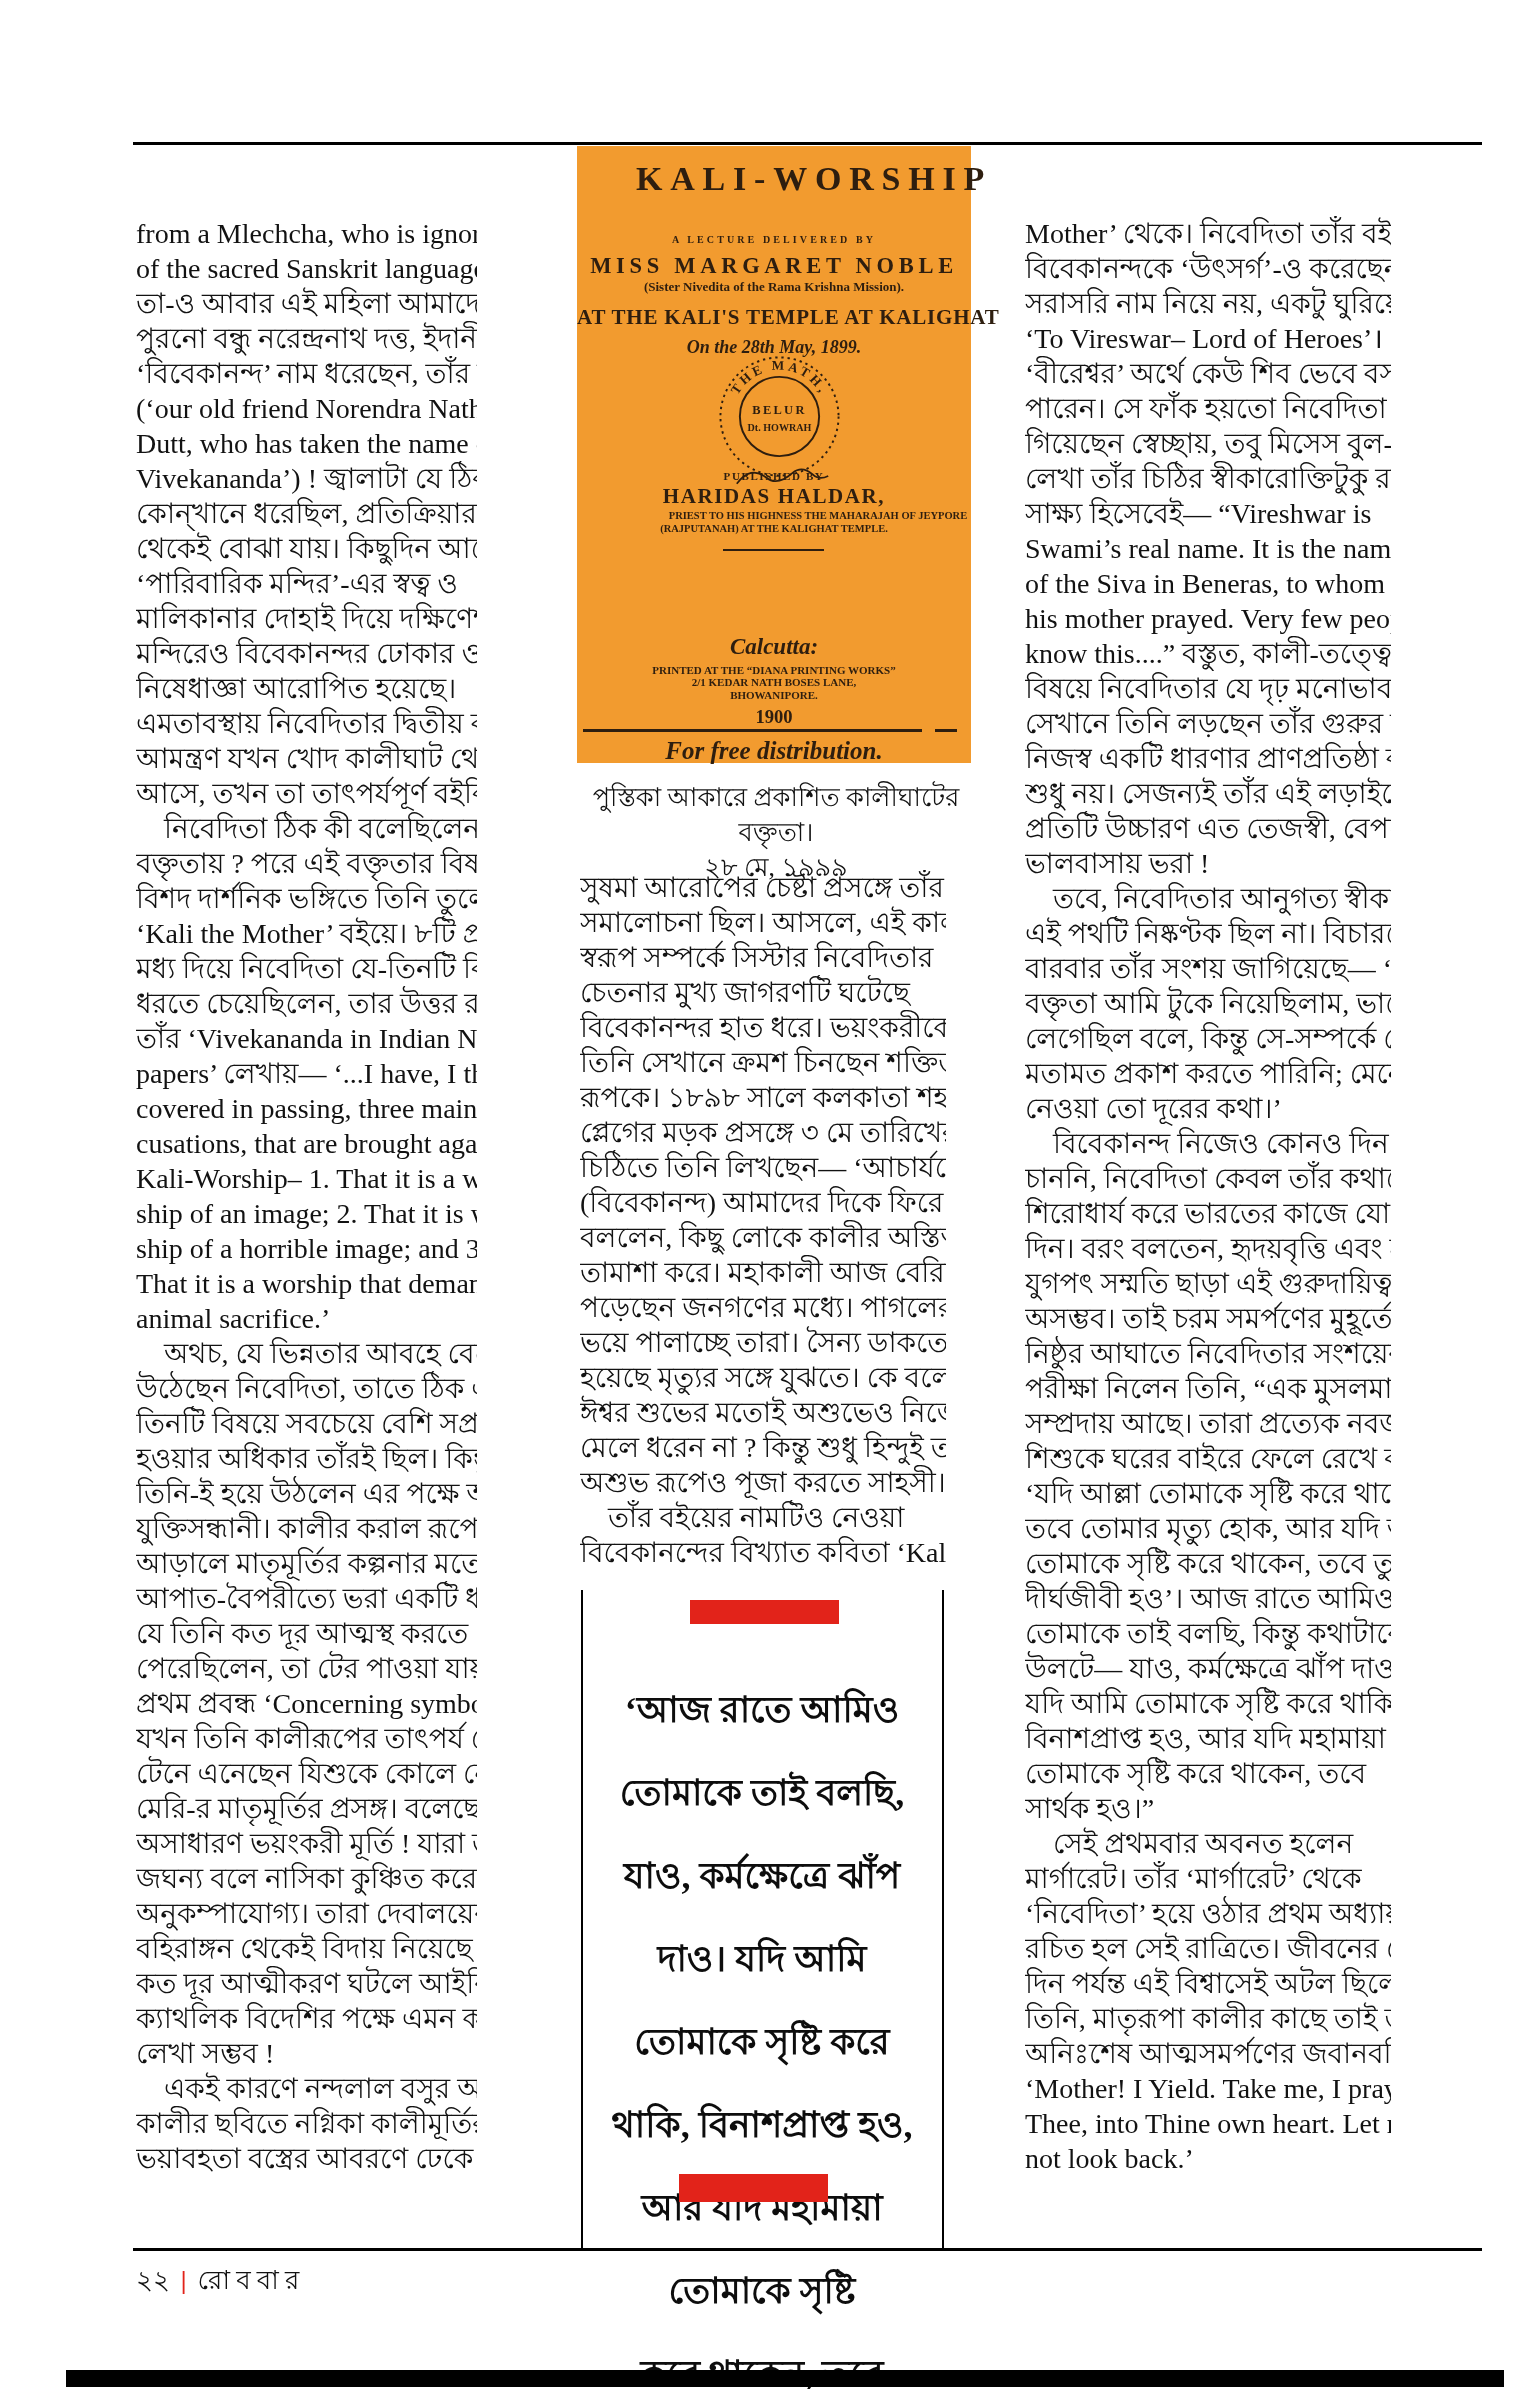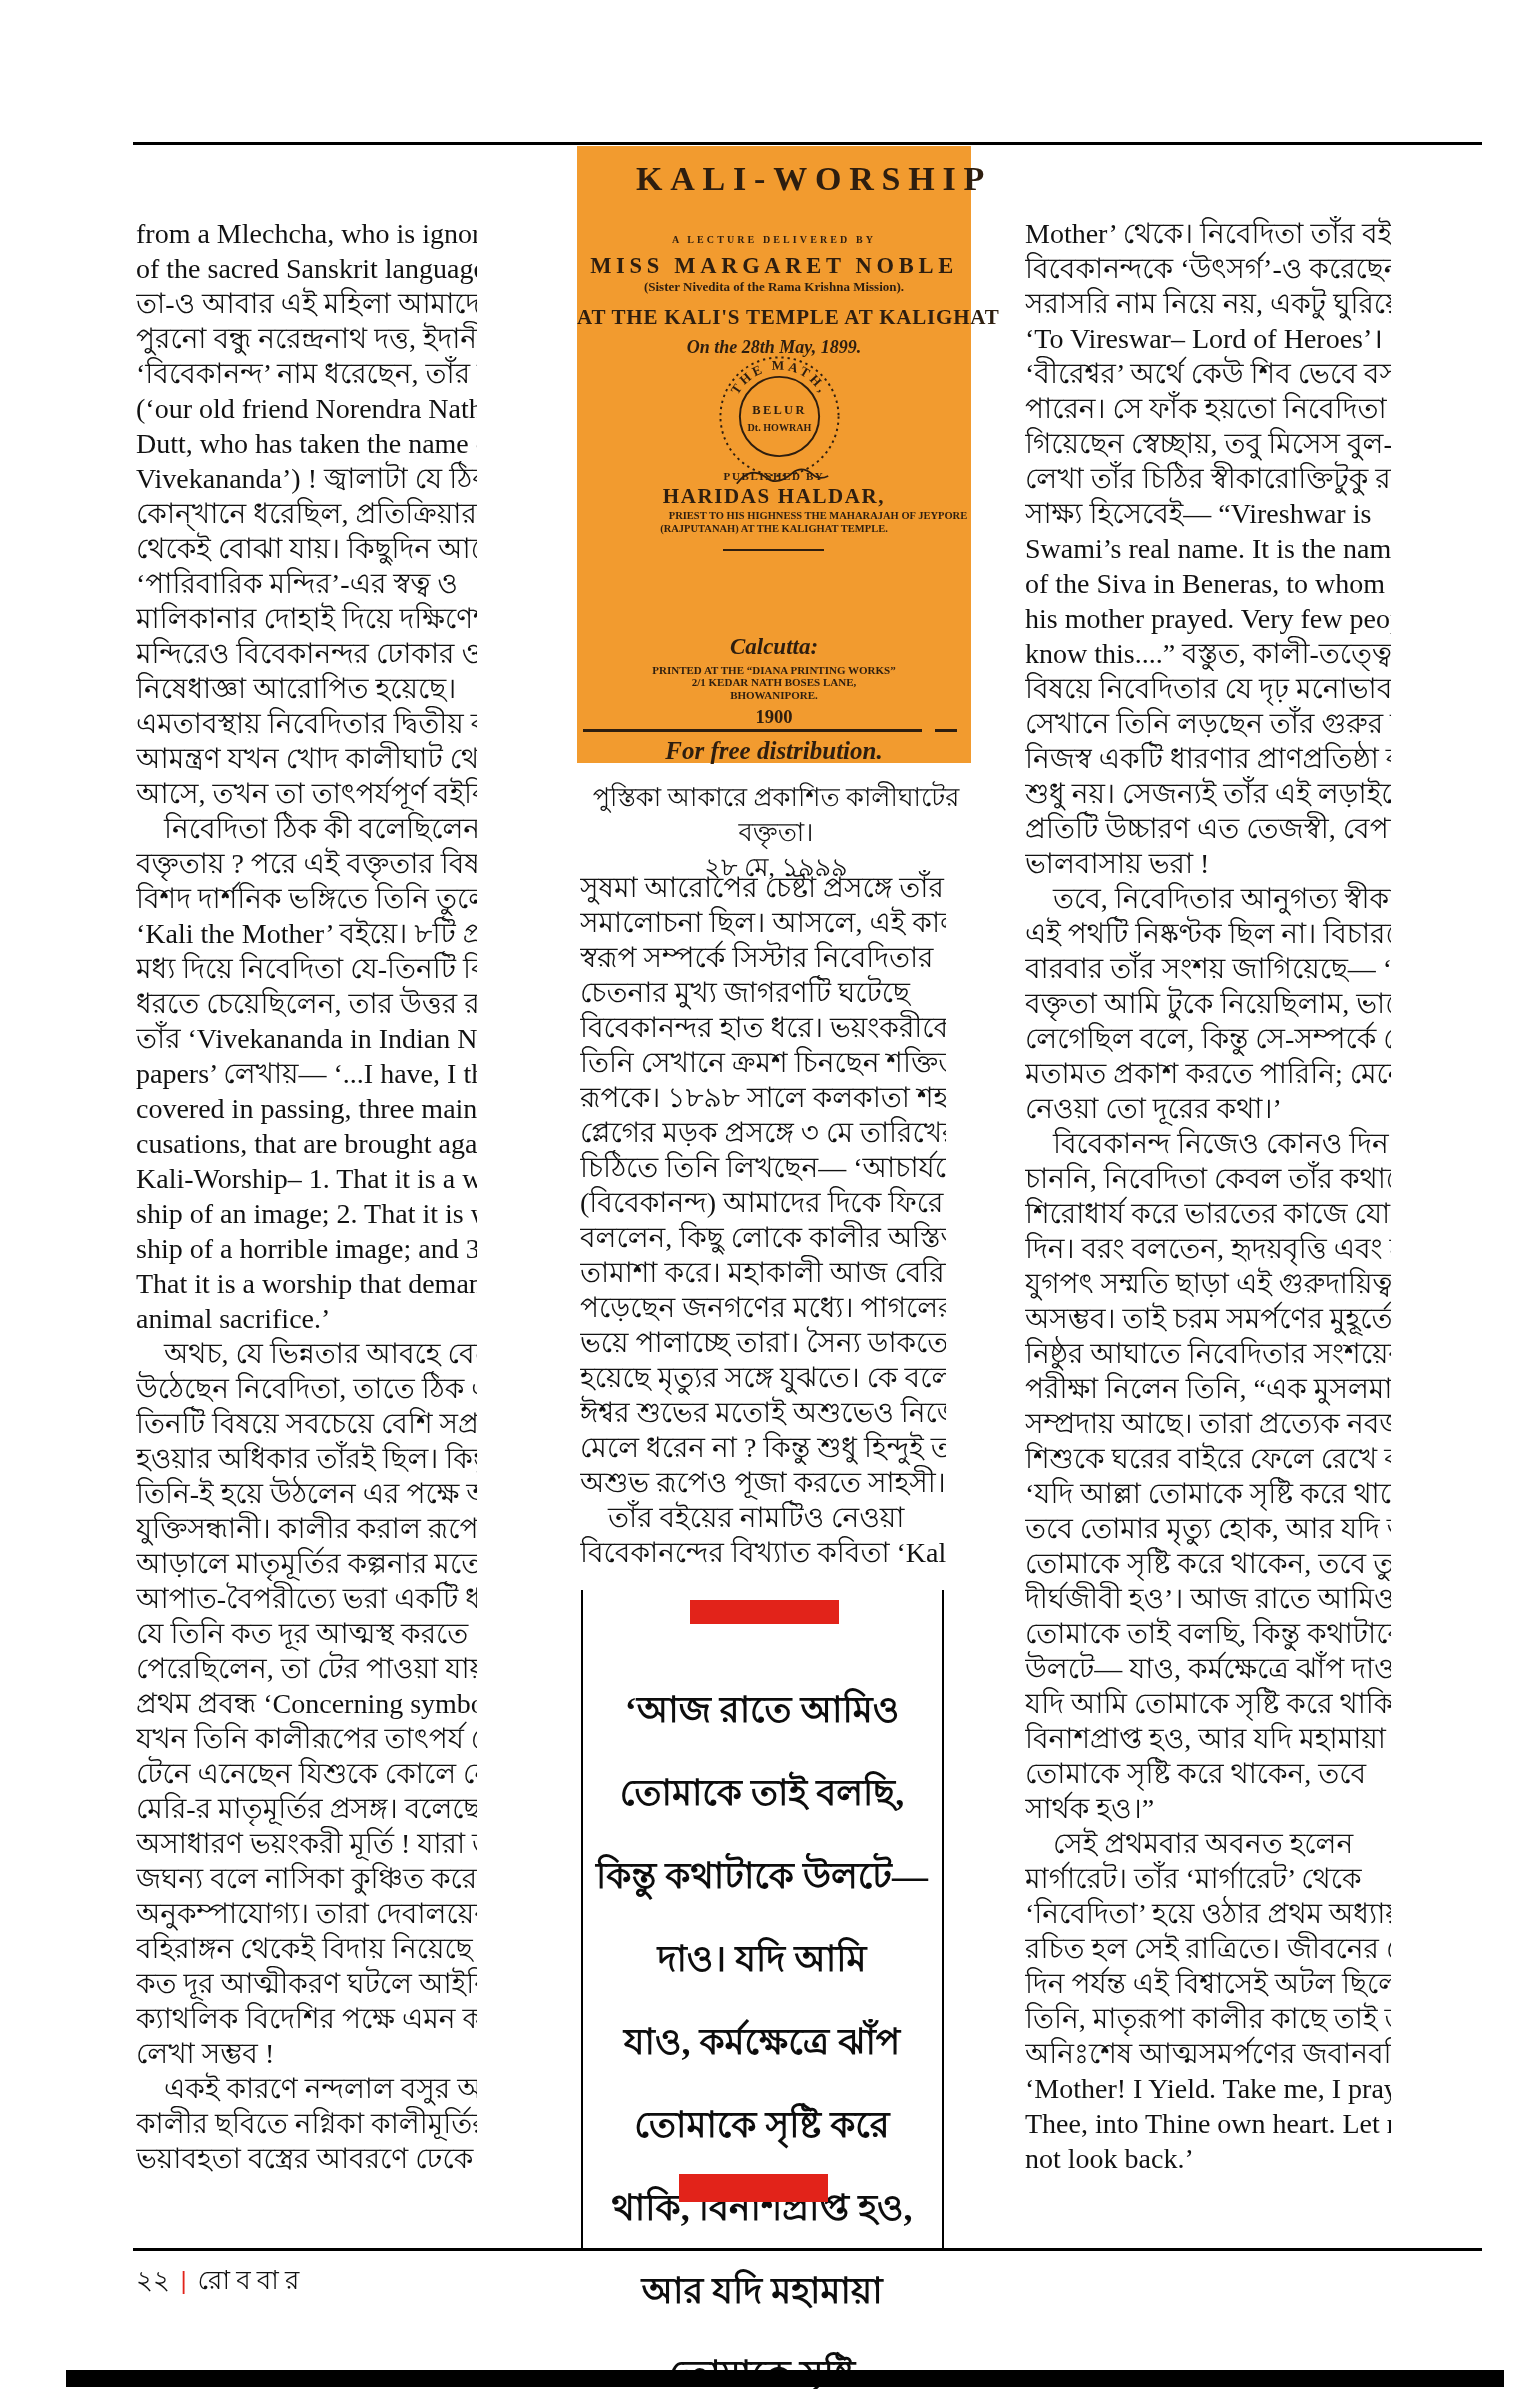--- a/index.html
+++ b/index.html
@@ -192,7 +192,6 @@
   <div class="pullquote">
       <div class="ln">‘আজ রাতে আমিও</div>
       <div class="ln">তোমাকে তাই বলছি,</div>
-      <div class="ln">কিন্তু কথাটাকে উলটে—</div>
       <div class="ln">দাও। যদি আমি</div>
       <div class="ln">যাও, কর্মক্ষেত্রে ঝাঁপ</div>
       <div class="ln">তোমাকে সৃষ্টি করে</div>

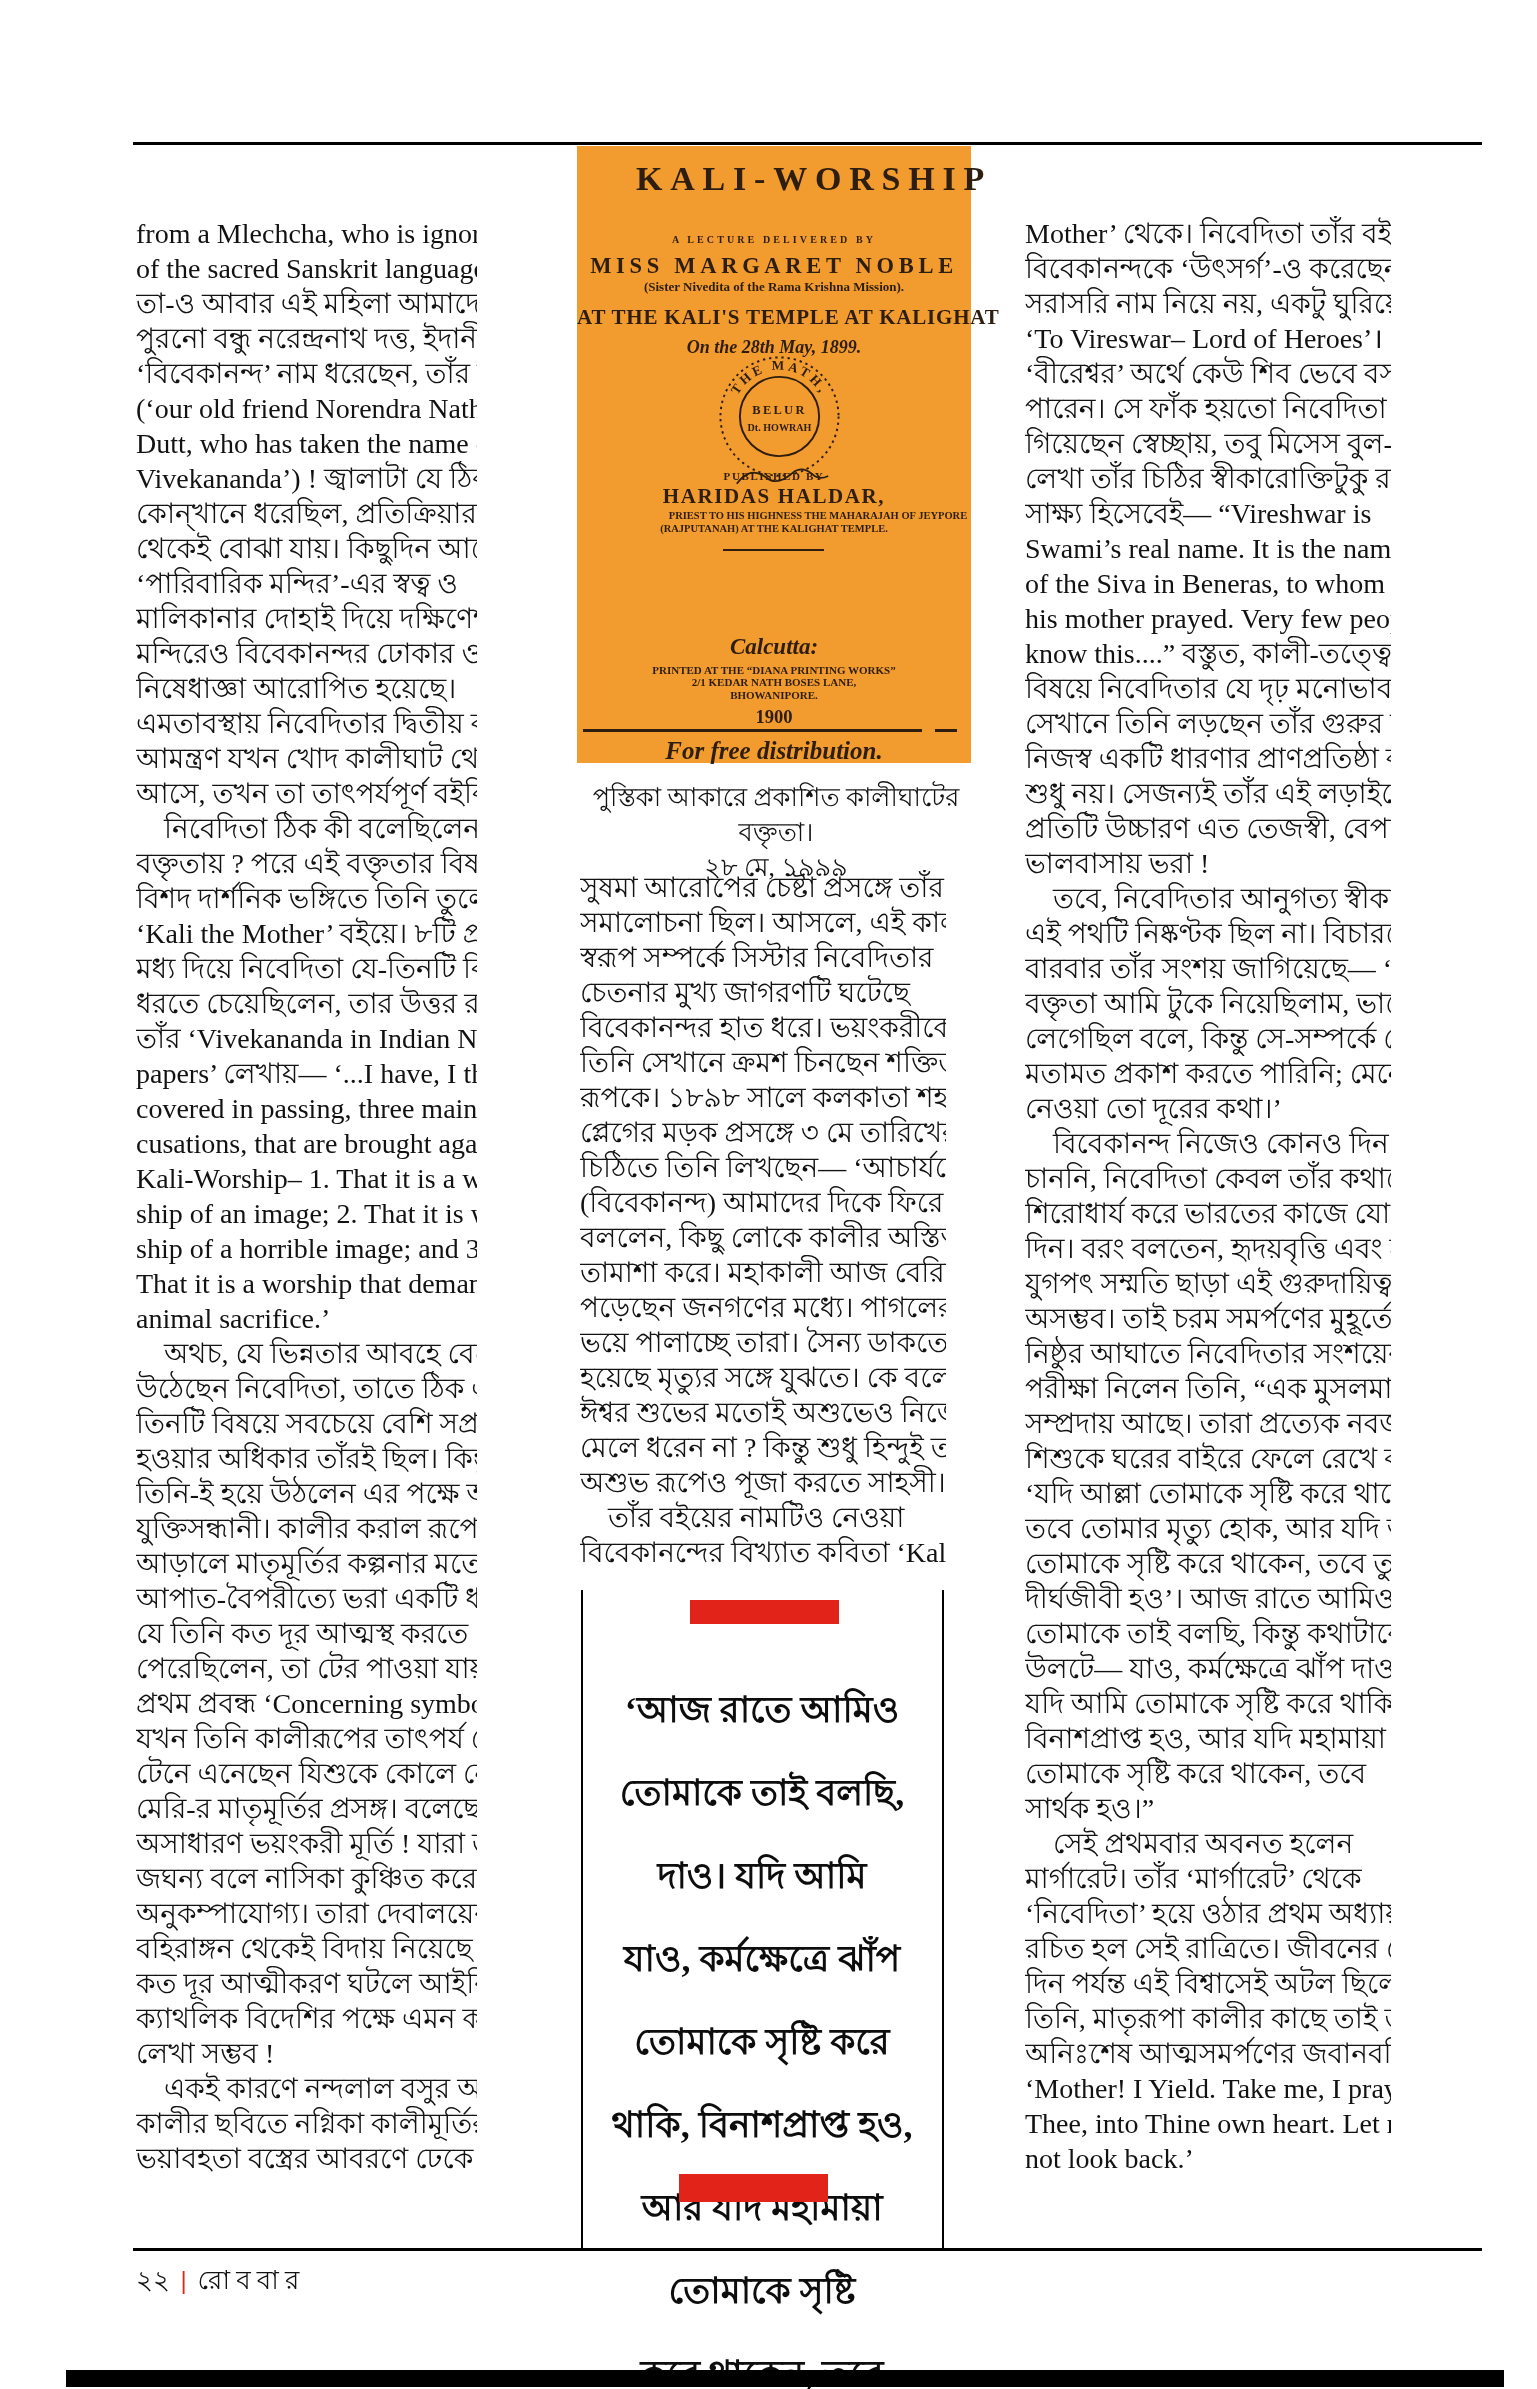--- a/index.html
+++ b/index.html
@@ -192,8 +192,8 @@
   <div class="pullquote">
       <div class="ln">‘আজ রাতে আমিও</div>
       <div class="ln">তোমাকে তাই বলছি,</div>
+      <div class="ln">যাও, কর্মক্ষেত্রে ঝাঁপ</div>
       <div class="ln">দাও। যদি আমি</div>
-      <div class="ln">যাও, কর্মক্ষেত্রে ঝাঁপ</div>
       <div class="ln">তোমাকে সৃষ্টি করে</div>
       <div class="ln">থাকি, বিনাশপ্রাপ্ত হও,</div>
       <div class="ln">আর যদি মহামায়া</div>

